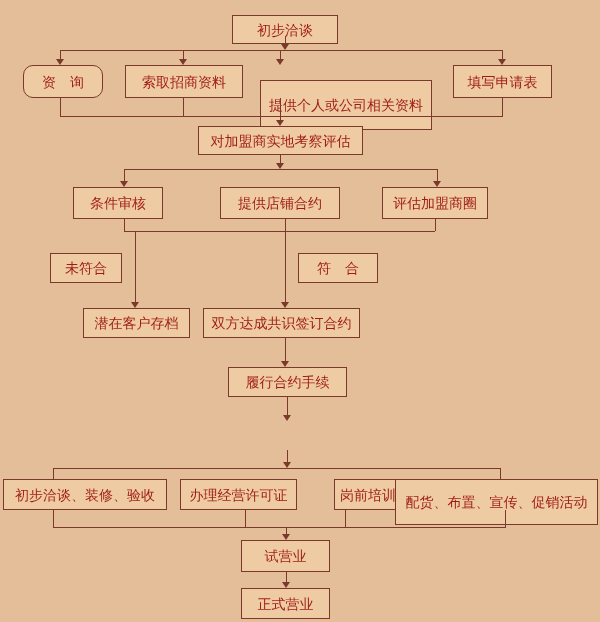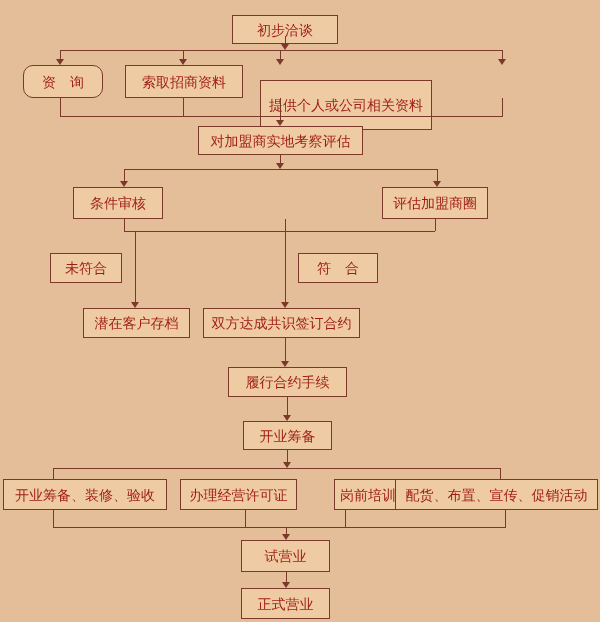--- a/index.html
+++ b/index.html
@@ -37,6 +37,7 @@
   <div class="node" style="left:23px;top:65px;width:80px;height:33px;border-radius:10px;">资　询</div>
   <div class="node" style="left:125px;top:65px;width:118px;height:33px;">索取招商资料</div>
   <div class="node" style="left:260px;top:80px;width:172px;height:50px;">提供个人或公司相关资料</div>
+  <div class="node" style="left:453px;top:65px;width:99px;height:33px;">填写申请表</div>
 
   <div class="node" style="left:198px;top:126px;width:165px;height:29px;">对加盟商实地考察评估</div>
 

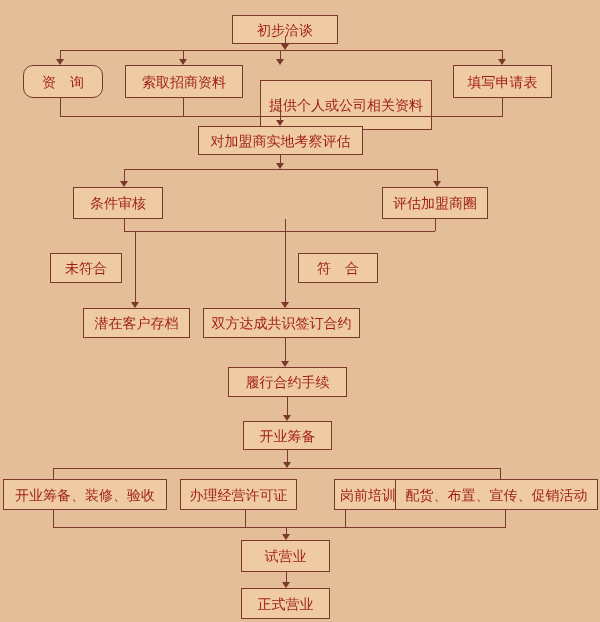--- a/index.html
+++ b/index.html
@@ -42,6 +42,7 @@
   <div class="node" style="left:198px;top:126px;width:165px;height:29px;">对加盟商实地考察评估</div>
 
   <div class="node" style="left:73px;top:187px;width:90px;height:32px;">条件审核</div>
+  <div class="node" style="left:220px;top:187px;width:120px;height:32px;">提供店铺合约</div>
   <div class="node" style="left:382px;top:187px;width:106px;height:32px;">评估加盟商圈</div>
 
   <div class="node" style="left:50px;top:253px;width:72px;height:30px;">未符合</div>

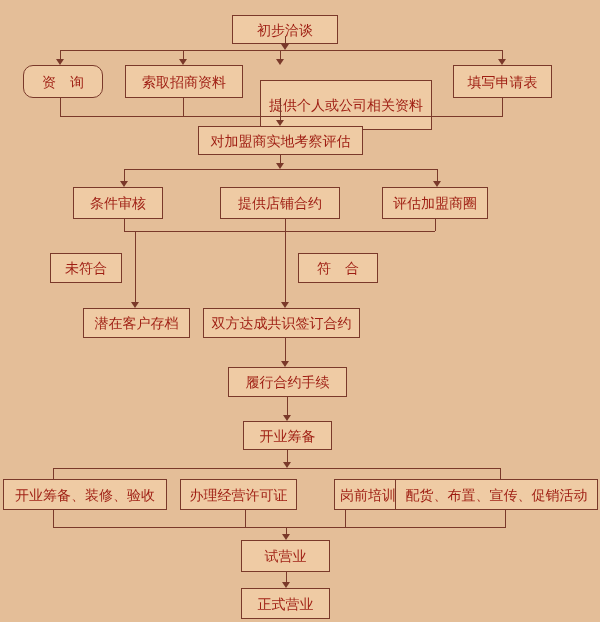--- a/index.html
+++ b/index.html
@@ -52,7 +52,6 @@
   <div class="node" style="left:83px;top:308px;width:107px;height:30px;">潜在客户存档</div>
 
   <div class="node" style="left:228px;top:367px;width:119px;height:30px;">履行合约手续</div>
-  <div class="node" style="left:243px;top:421px;width:89px;height:29px;">开业筹备</div>
 
   <div class="node" style="left:3px;top:479px;width:164px;height:31px;">开业筹备、装修、验收</div>
   <div class="node" style="left:180px;top:479px;width:117px;height:31px;">办理经营许可证</div>

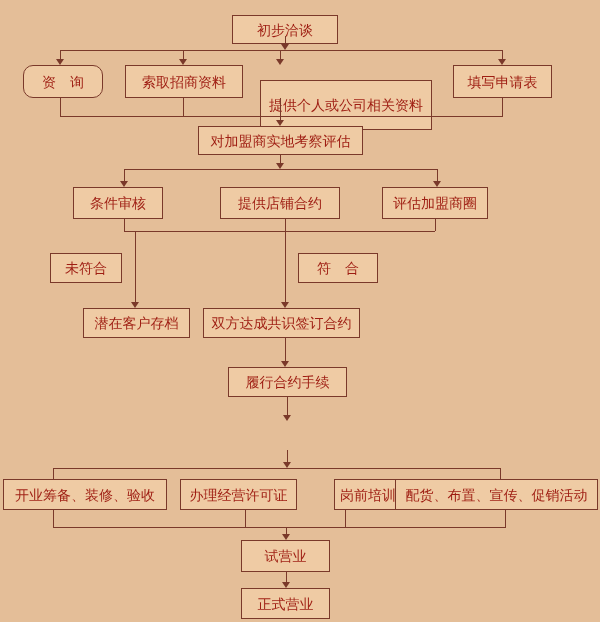--- a/index.html
+++ b/index.html
@@ -53,7 +53,7 @@
 
   <div class="node" style="left:228px;top:367px;width:119px;height:30px;">履行合约手续</div>
 
-  <div class="node" style="left:3px;top:479px;width:164px;height:31px;">开业筹备、装修、验收</div>
+  <div class="node" style="left:3px;top:479px;width:164px;height:31px;">初步洽谈、装修、验收</div>
   <div class="node" style="left:180px;top:479px;width:117px;height:31px;">办理经营许可证</div>
   <div class="node" style="left:310px;top:479px;width:68px;height:31px;margin-left:24px;">岗前培训</div>
   <div class="node" style="left:395px;top:479px;width:203px;height:31px;">配货、布置、宣传、促销活动</div>

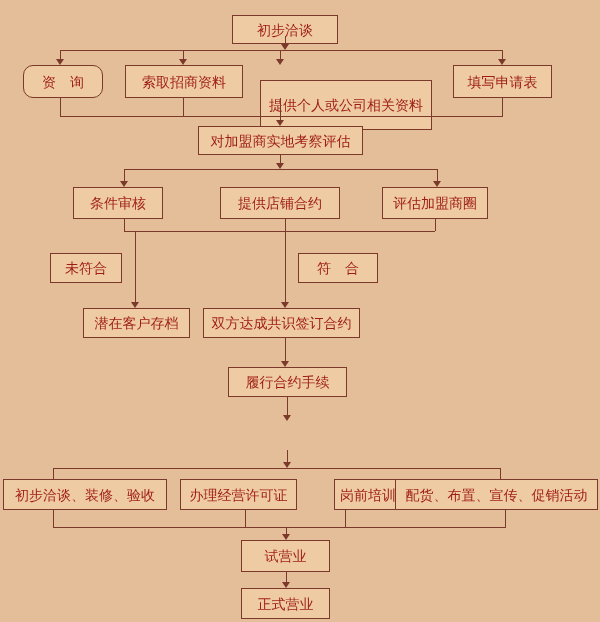--- a/index.html
+++ b/index.html
@@ -56,7 +56,7 @@
   <div class="node" style="left:3px;top:479px;width:164px;height:31px;">初步洽谈、装修、验收</div>
   <div class="node" style="left:180px;top:479px;width:117px;height:31px;">办理经营许可证</div>
   <div class="node" style="left:310px;top:479px;width:68px;height:31px;margin-left:24px;">岗前培训</div>
-  <div class="node" style="left:395px;top:479px;width:203px;height:31px;">配货、布置、宣传、促销活动</div>
+  <div class="node" style="left:395px;top:479px;width:203px;height:46px;">配货、布置、宣传、促销活动</div>
 
   <div class="node" style="left:241px;top:540px;width:89px;height:32px;text-align:right;">试营业</div>
   <div class="node" style="left:241px;top:588px;width:89px;height:31px;">正式营业</div>

